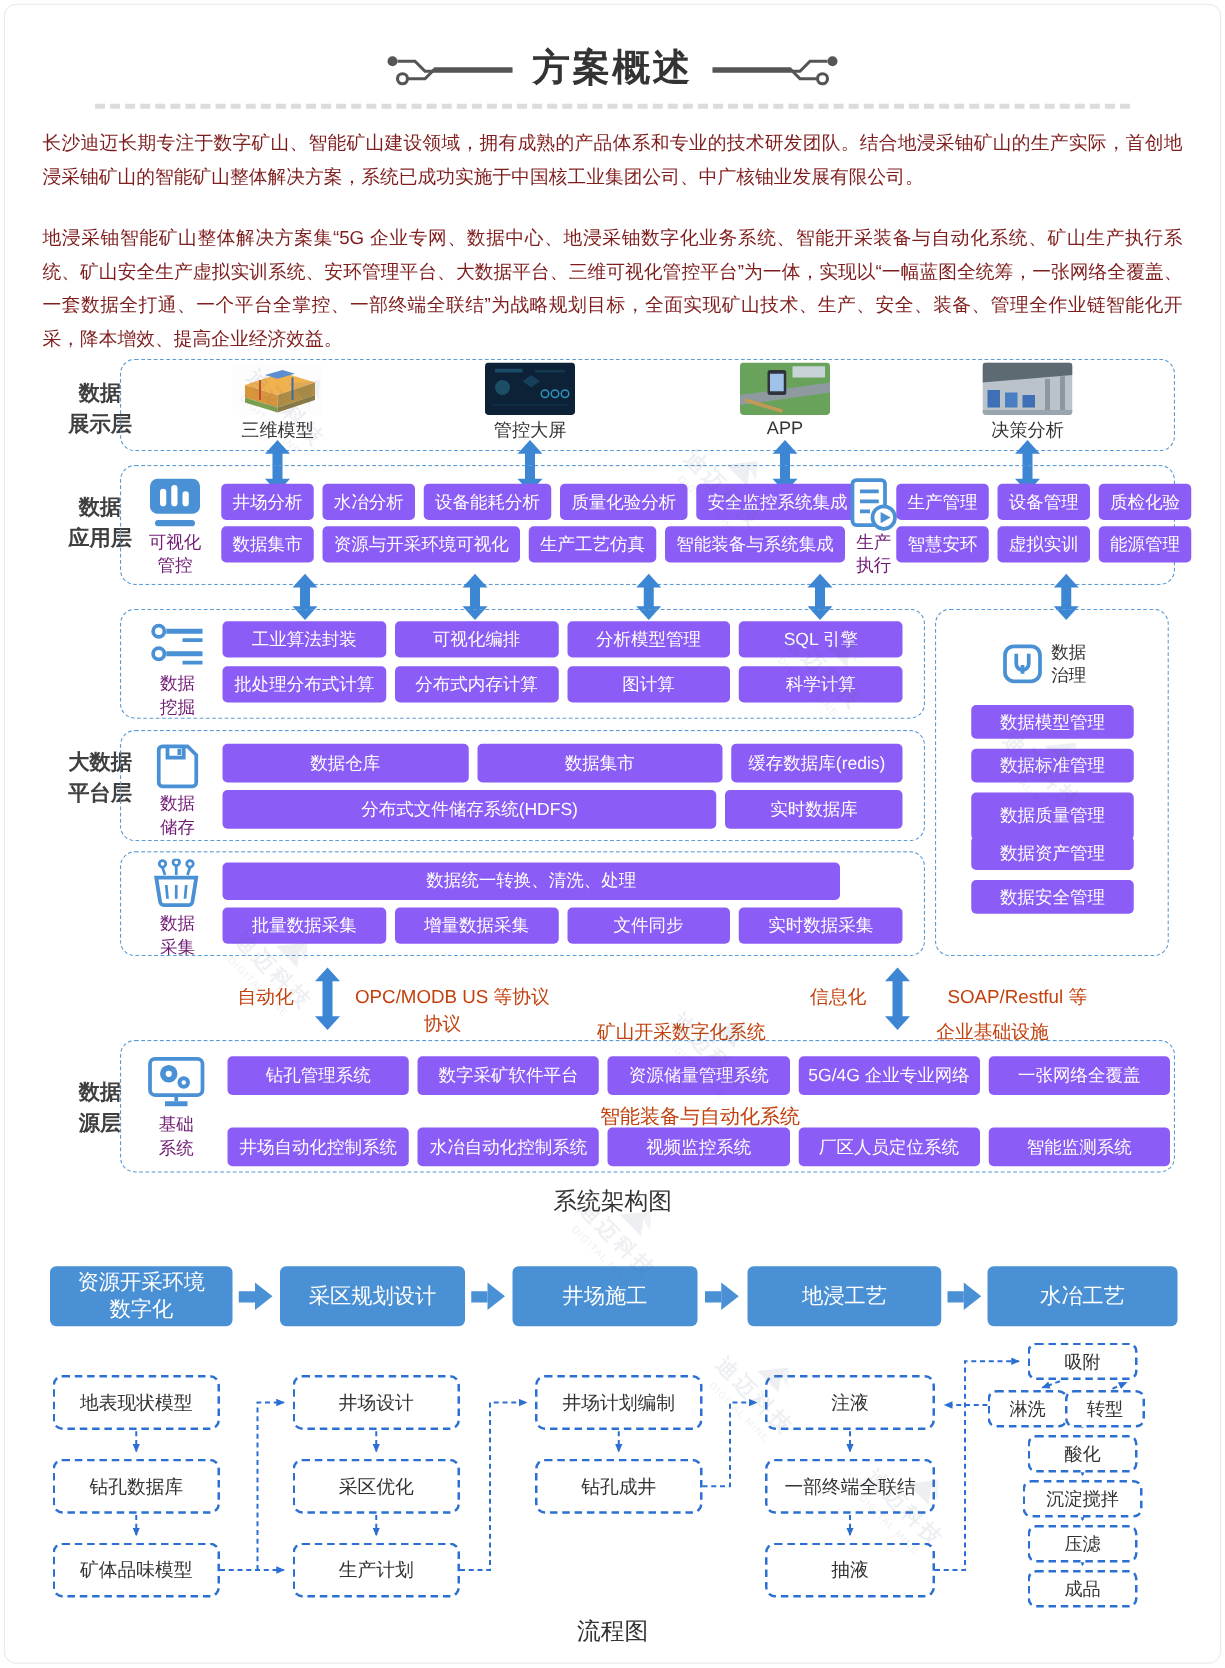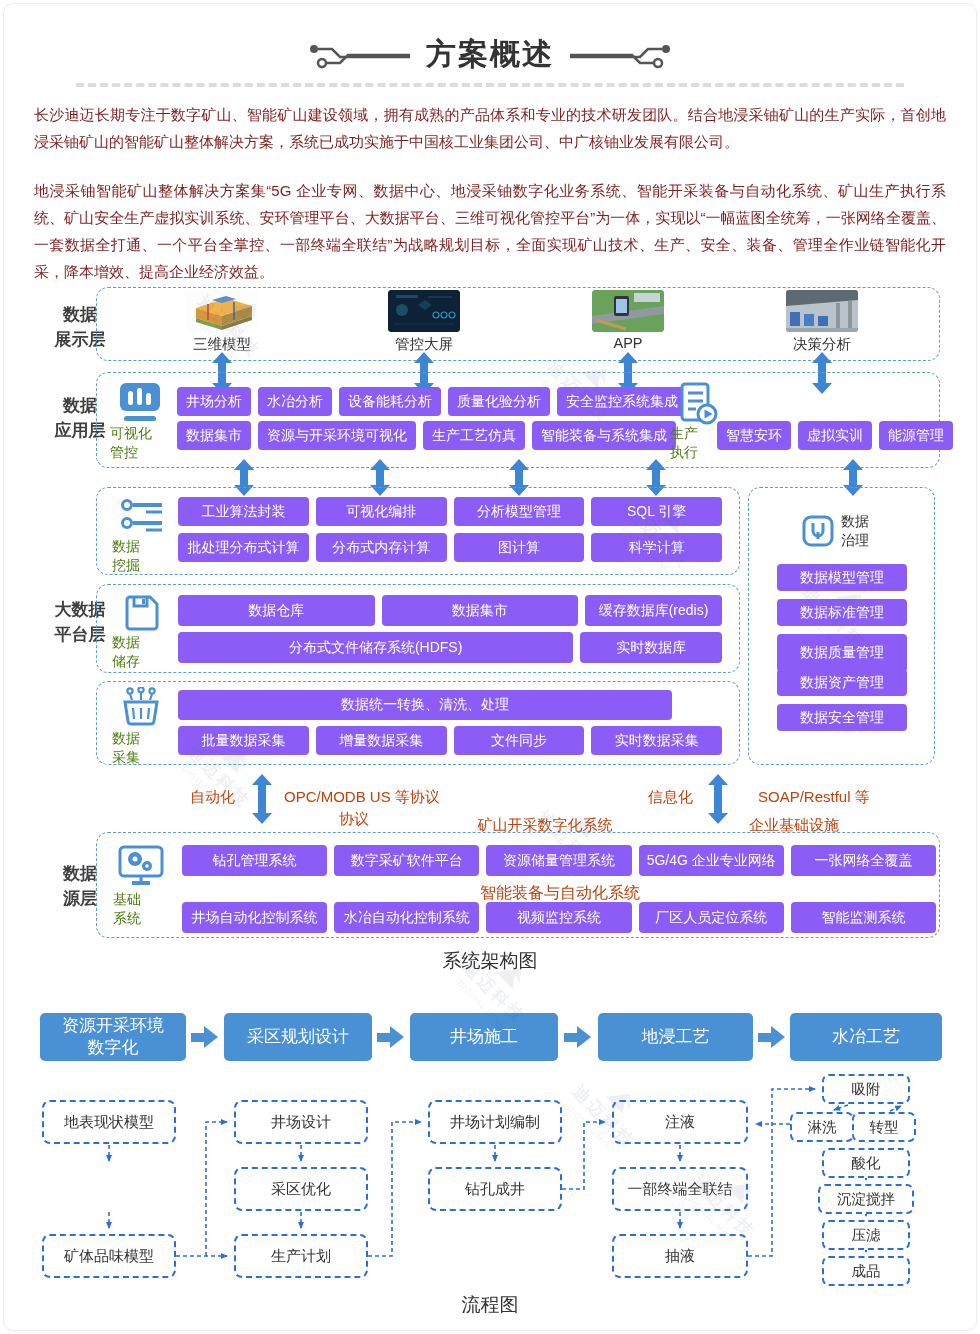--- a/index.html
+++ b/index.html
@@ -192,6 +192,11 @@
   <div class="sub-label" style="left:670px;top:424px;width:58px">生产
 执行</div>
 
+  <div class="btn-row" style="left:717px;top:387px">
+    <div class="btn">生产管理</div>
+    <div class="btn">设备管理</div>
+    <div class="btn">质检化验</div>
+  </div>
   <div class="btn-row" style="left:717px;top:421px">
     <div class="btn">智慧安环</div>
     <div class="btn">虚拟实训</div>

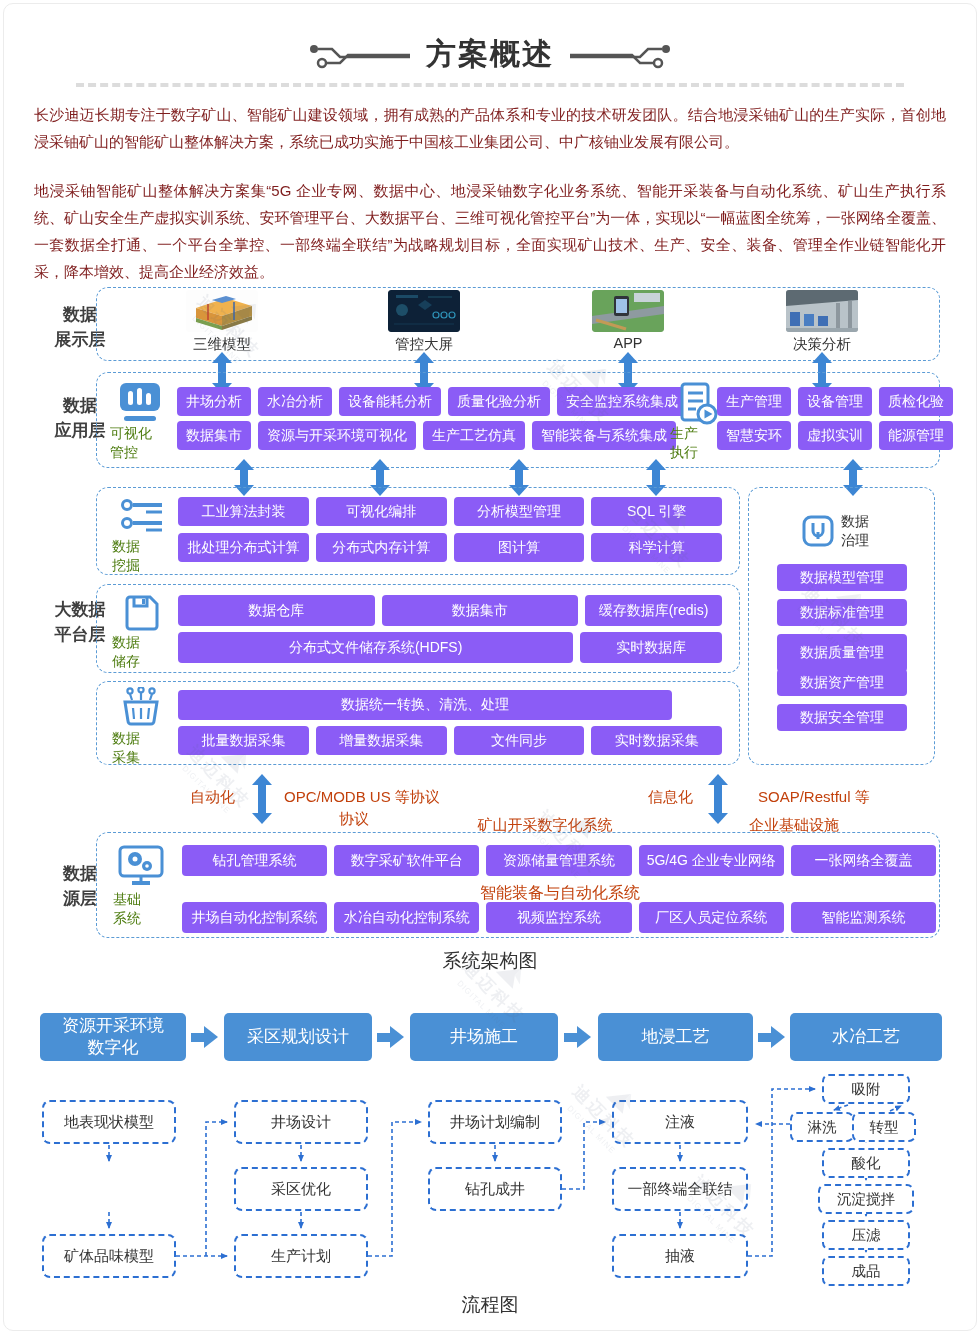--- a/index.html
+++ b/index.html
@@ -15,7 +15,7 @@
 .para{position:absolute;left:34px;width:912px;font-size:15px;line-height:1.8;color:#7f1d1d;text-align:justify}
 .dash-box{position:absolute;border:1px dashed #5b9bd5;border-radius:12px;background:transparent}
 .layer-label{position:absolute;font-size:17px;font-weight:bold;color:#3f3f3f;white-space:pre-line;text-align:center;line-height:1.45}
-.sub-label{position:absolute;font-size:14px;color:#4d7c0f;white-space:pre-line;line-height:1.35}
+.sub-label{position:absolute;font-size:14px;color:#701a75;white-space:pre-line;text-align:center;line-height:1.35}
 .icon{position:absolute}
 .thumb{position:absolute;width:90px;text-align:center}
 .thumb svg{width:72px;height:42px;border-radius:3px;display:block;margin:0 auto}

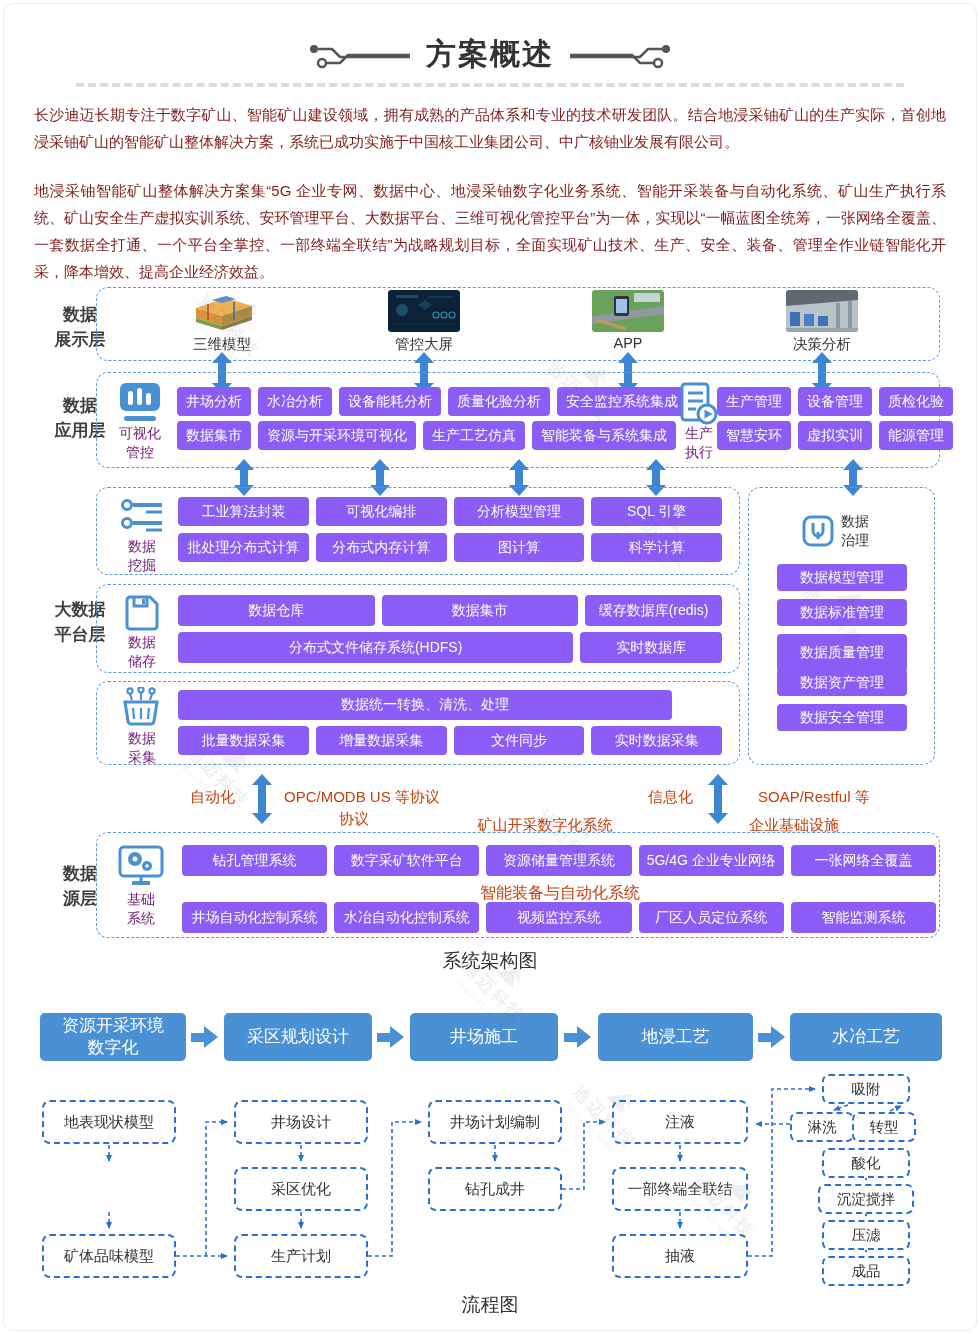--- a/index.html
+++ b/index.html
@@ -370,6 +370,7 @@
   <div class="stage" style="left:790px;top:1013px;width:152px">水冶工艺</div>
 
   <div class="pbox" style="left:42px;top:1100px;width:134px;height:44px">地表现状模型</div>
+  <div class="pbox" style="left:42px;top:1167px;width:134px;height:44px">钻孔数据库</div>
   <div class="pbox" style="left:42px;top:1234px;width:134px;height:44px">矿体品味模型</div>
 
   <div class="pbox" style="left:234px;top:1100px;width:134px;height:44px">井场设计</div>

